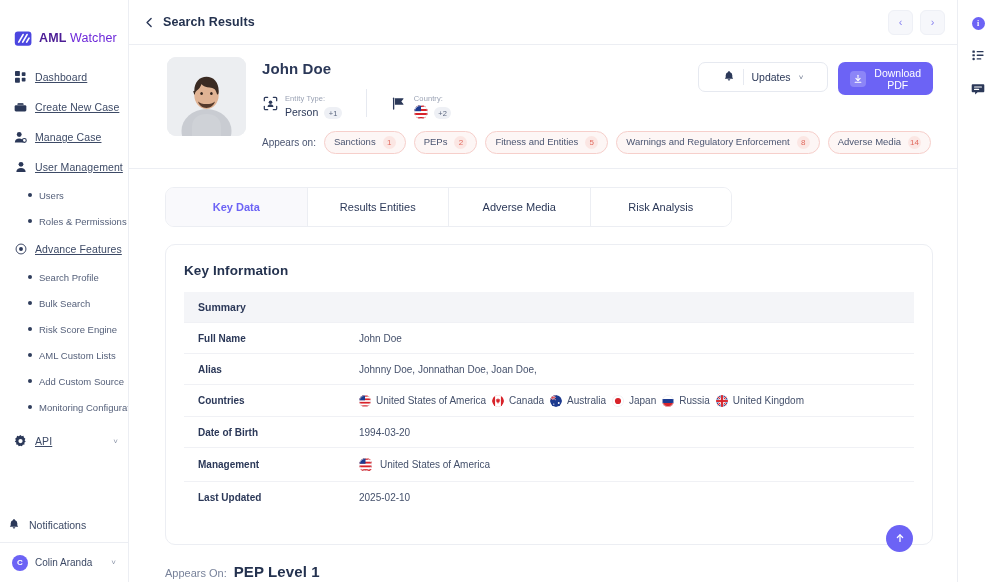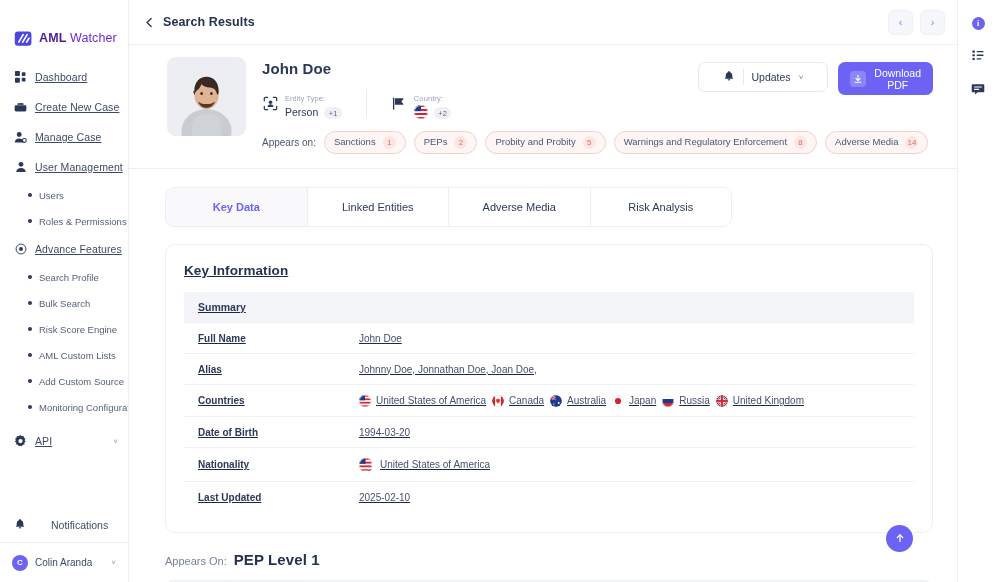--- a/index.html
+++ b/index.html
@@ -468,7 +468,7 @@
               <span class="cn">2</span>
             </span>
             <span class="chip">
-              <span class="ct">Probity and Probity</span>
+              <span class="ct">Fitness and Entities</span>
               <span class="cn">5</span>
             </span>
             <span class="chip">

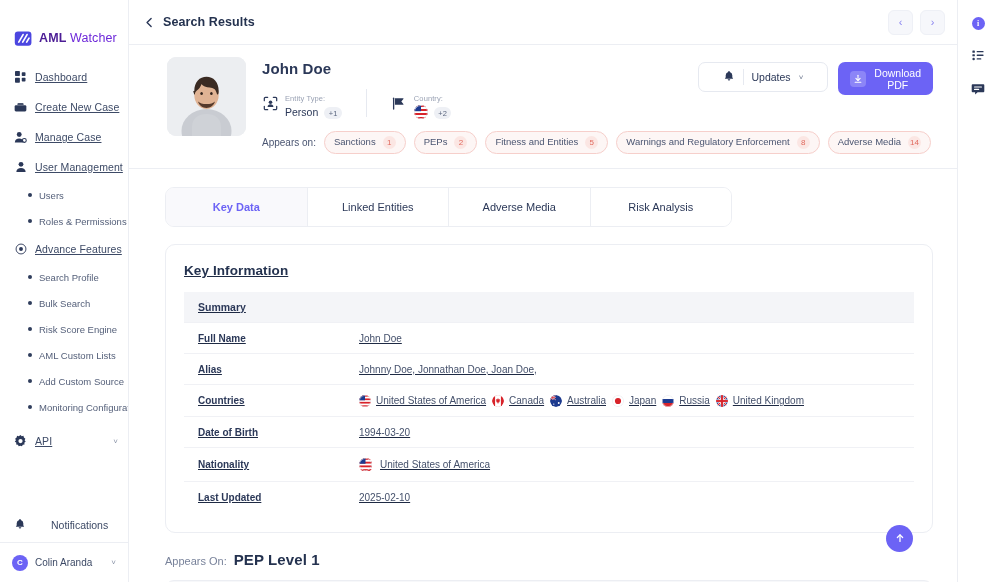--- a/index.html
+++ b/index.html
@@ -511,7 +511,7 @@
       <div class="tabs-wrap">
         <div class="tabs">
           <div class="tab active">Key Data</div>
-          <div class="tab">Linked Entities</div>
+          <div class="tab">Results Entities</div>
           <div class="tab">Adverse Media</div>
           <div class="tab">Risk Analysis</div>
         </div>

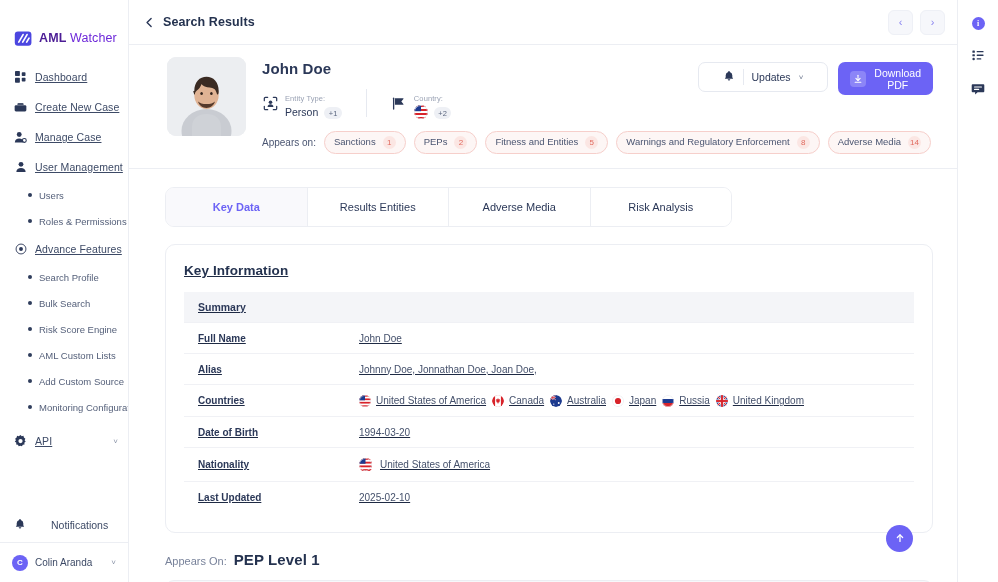--- a/index.html
+++ b/index.html
@@ -170,8 +170,7 @@
   .kcard {
     margin: 17px 24px 0 36px;
     border: 1px solid #eceef3; border-radius: 10px; background: #fff;
-    padding: 18px 18px 20px 18px;
-    text-decoration: underline;
+    padding: 18px 18px 32px 18px;
   }
   .kcard h2 { font-size: 13.5px; font-weight: 700; color: #24324f; letter-spacing: .1px; }
   .ktable { margin-top: 14px; width: 100%; border-collapse: collapse; }

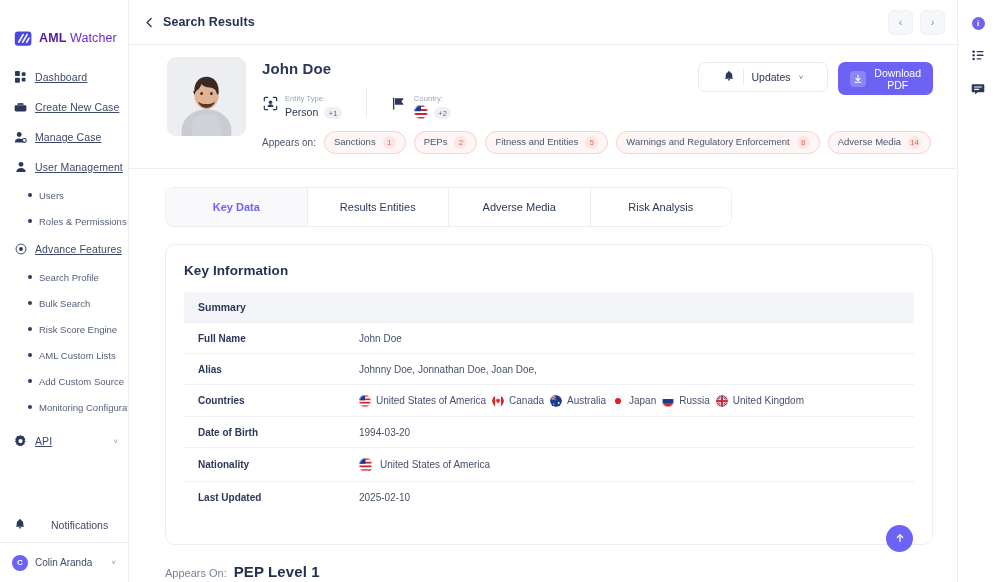--- a/index.html
+++ b/index.html
@@ -631,7 +631,7 @@
             <td class="k-val">1994-03-20</td>
           </tr>
           <tr>
-            <td class="k-lbl">Nationality</td>
+            <td class="k-lbl">Management</td>
             <td class="k-val">
               <span class="nat">
                 <span class="flag">

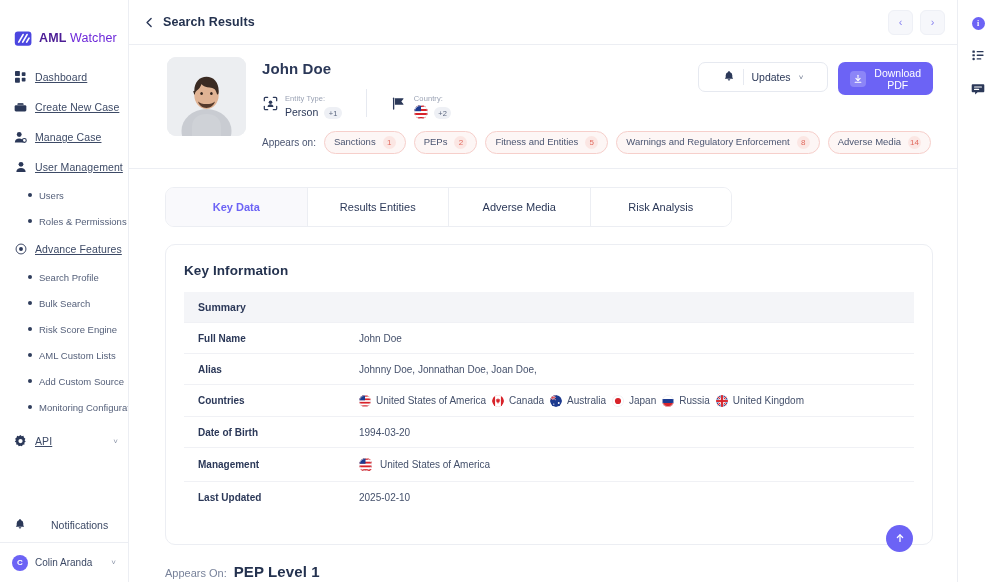--- a/index.html
+++ b/index.html
@@ -48,8 +48,8 @@
 
   .sidebar-bottom { margin-top: auto; }
   .notif-row {
-    display: flex; align-items: center; gap: 25px;
-    height: 34px; padding: 0 14px; font-size: 10.5px; color: #3d4a66;
+    display: flex; align-items: center; gap: 9px;
+    height: 34px; padding: 0 8px; font-size: 10.5px; color: #3d4a66;
     cursor: pointer;
   }
   .user-row {

